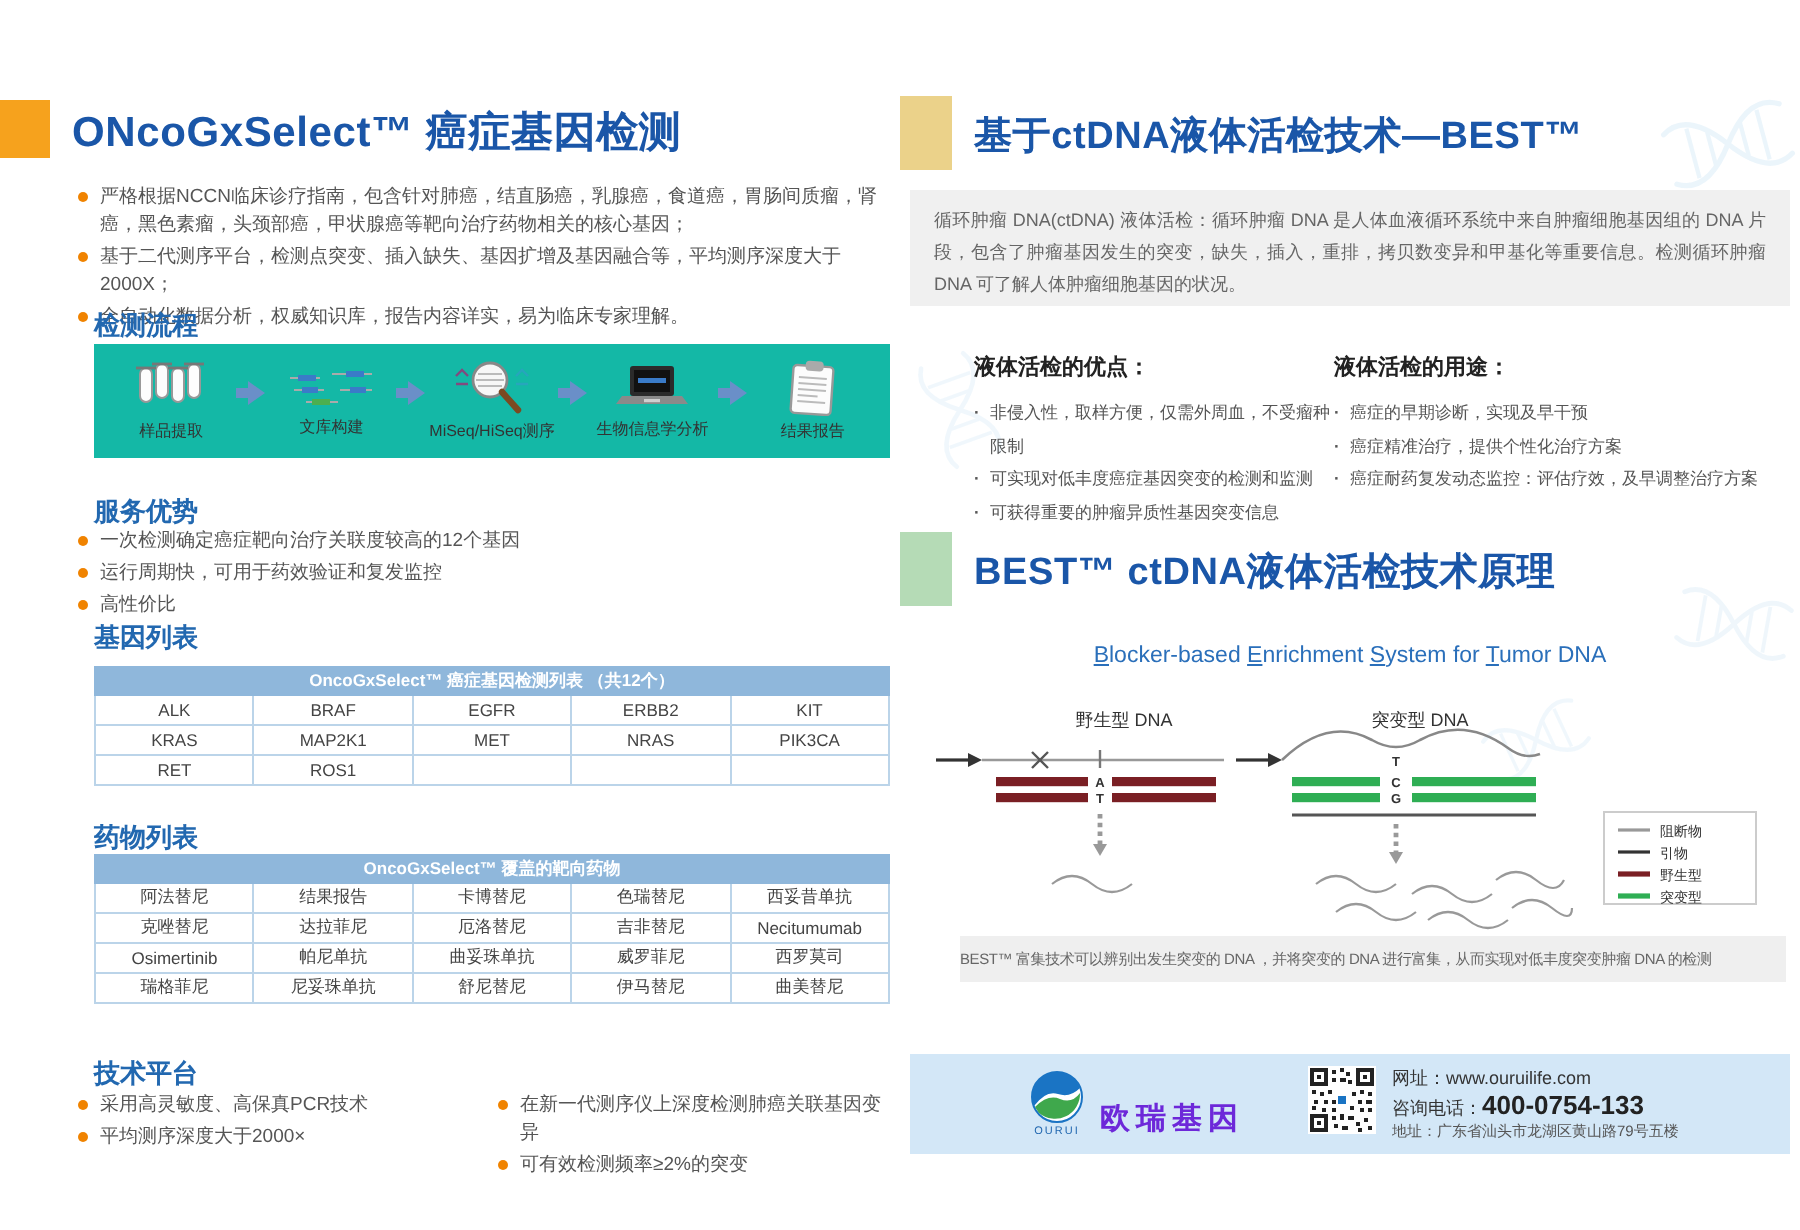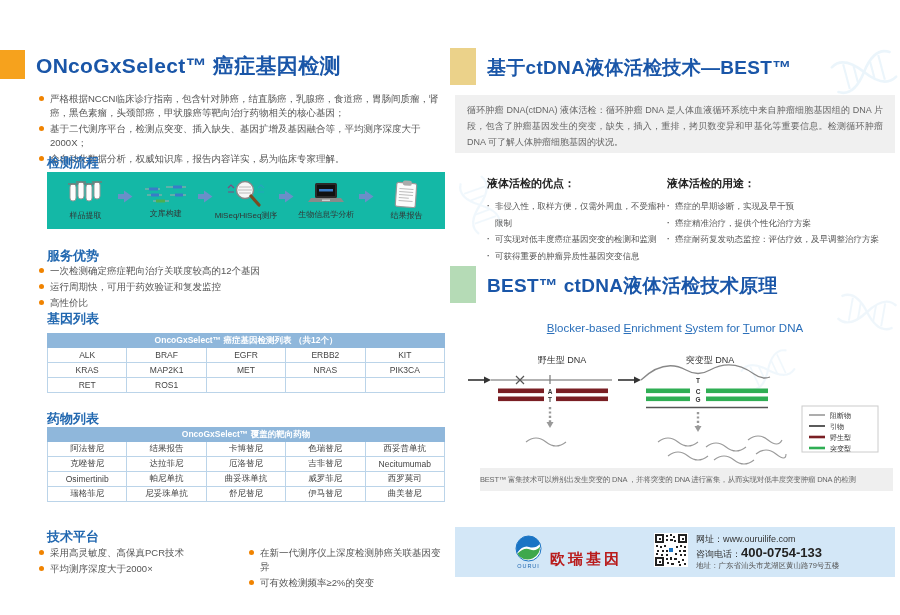--- a/index.html
+++ b/index.html
@@ -63,7 +63,7 @@
                 display:flex; align-items:center; }
   .logo-wrap { margin-left:60px; display:flex; flex-direction:column; align-items:center; }
   .logo-text { font-size:5.5px; color:#2268B0; letter-spacing:1px; margin-top:1px; }
-  .company-name { font-size:15px; font-weight:bold; color:#b91c1c; letter-spacing:3px; margin-left:8px;margin-top:15px; }
+  .company-name { font-size:15px; font-weight:bold; color:#6d28d9; letter-spacing:3px; margin-left:8px;margin-top:15px; }
   .qr-wrap { margin-left:32px; }
   .contact { margin-left:8px; line-height:1.25; }
   .contact .line1 { font-size:9px; color:#333; }

